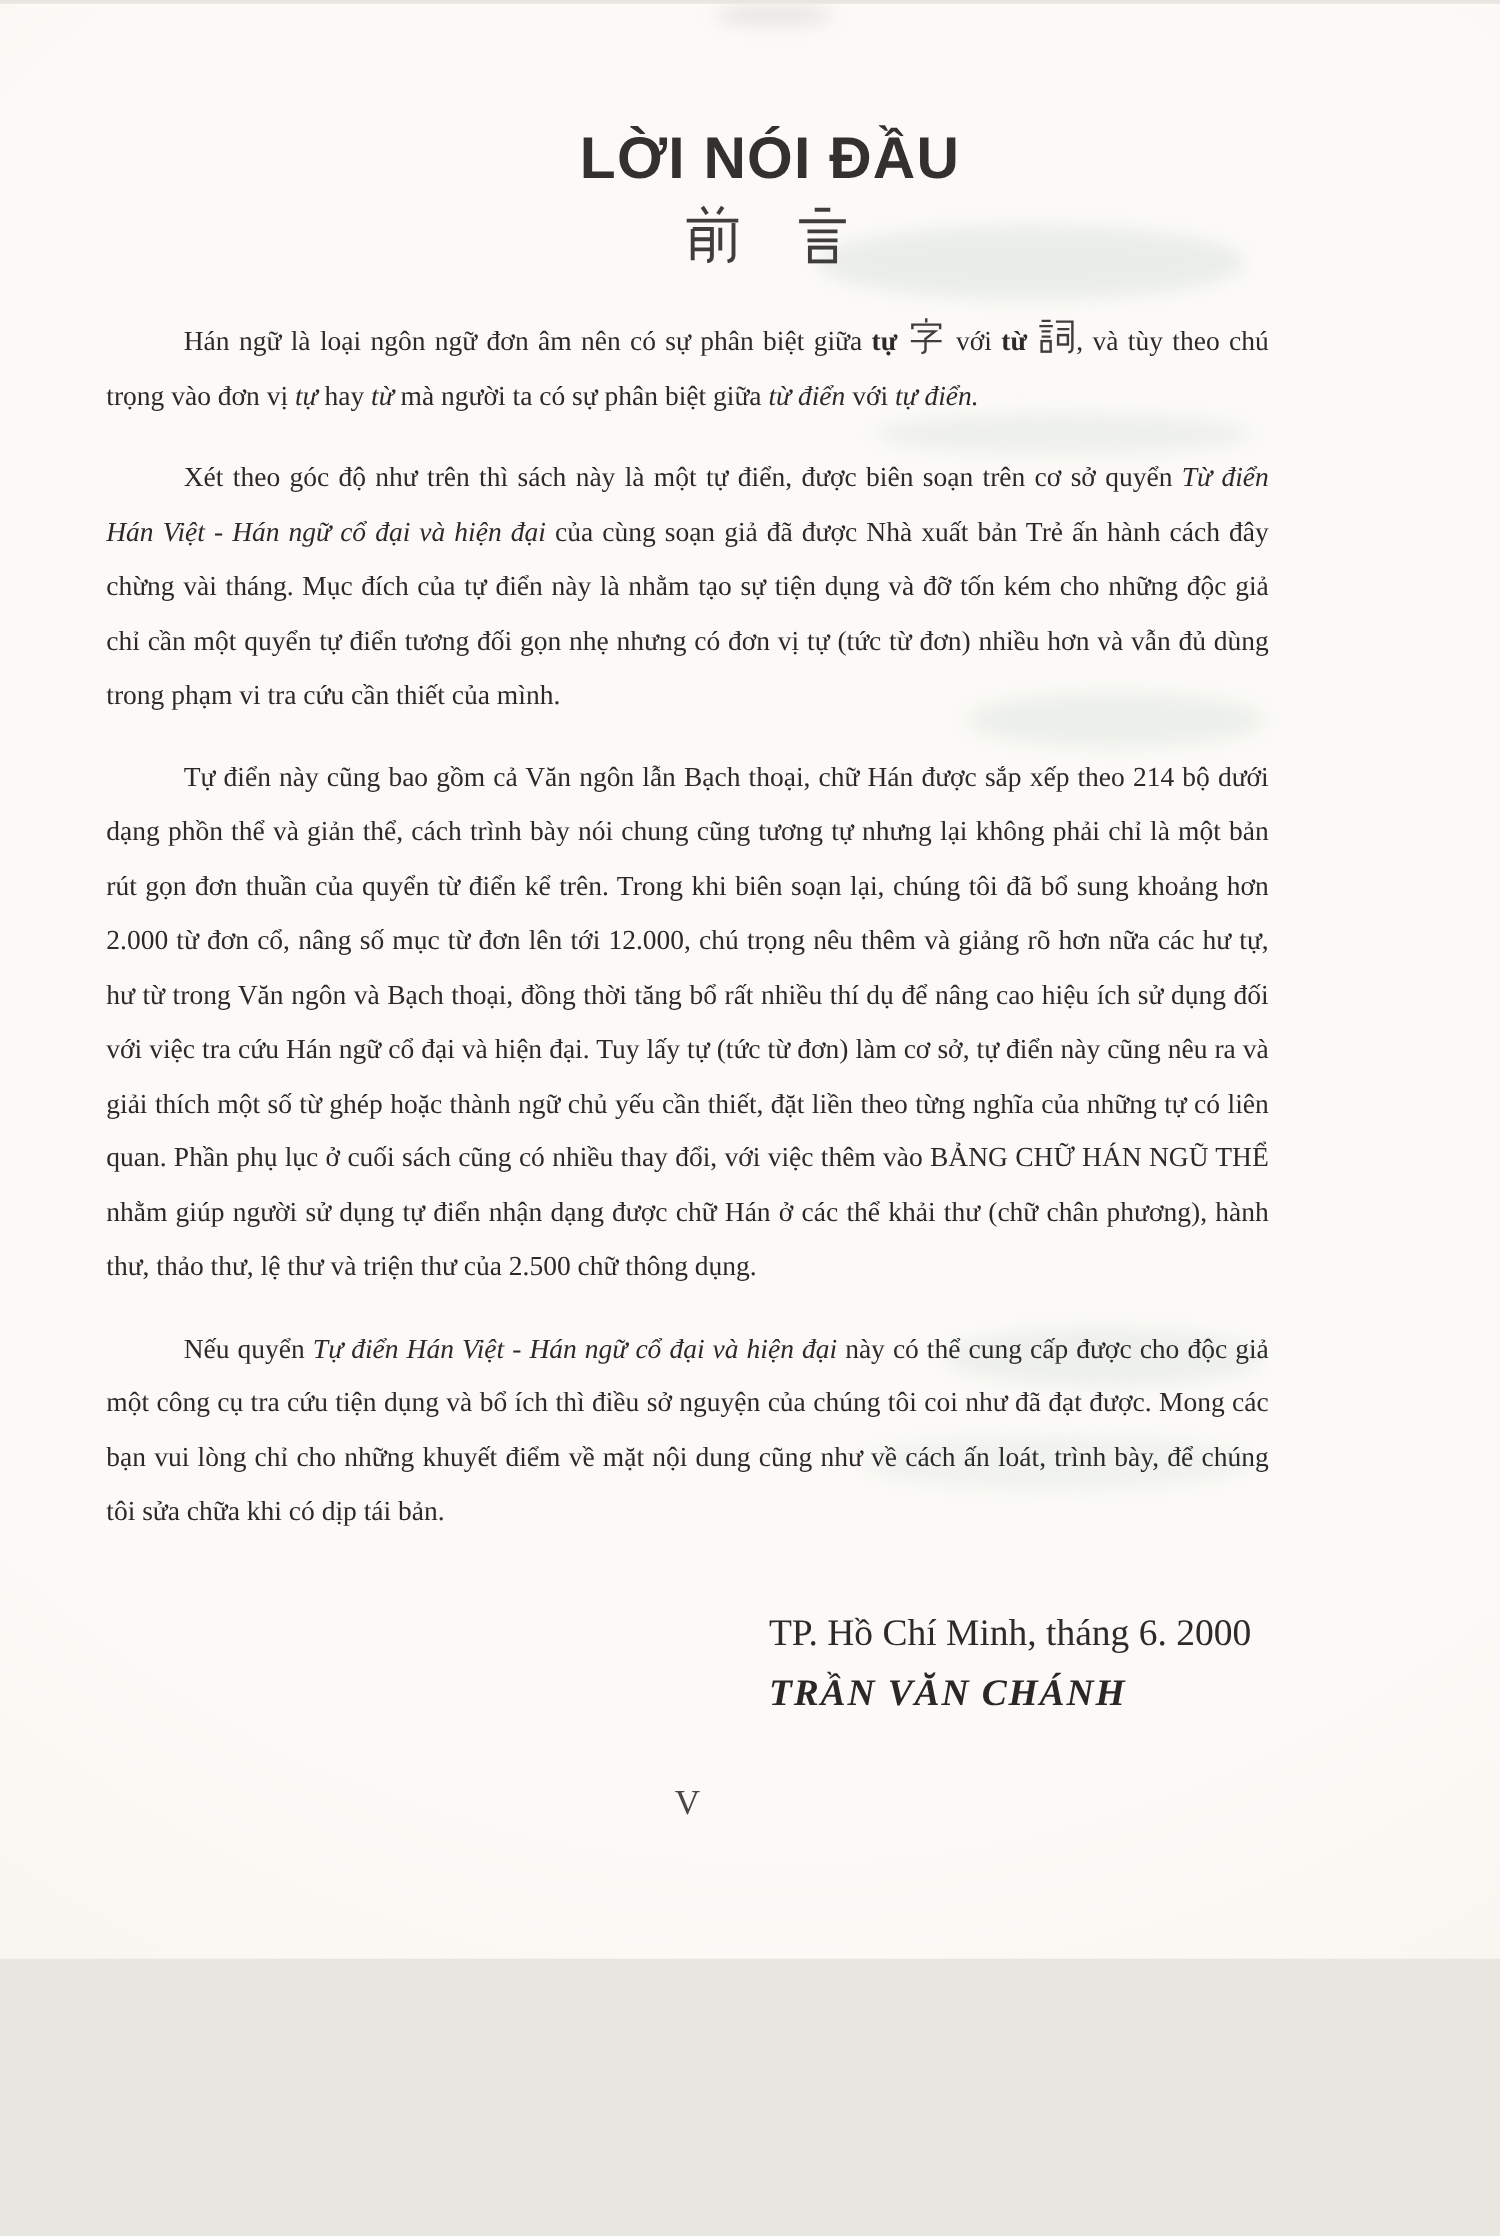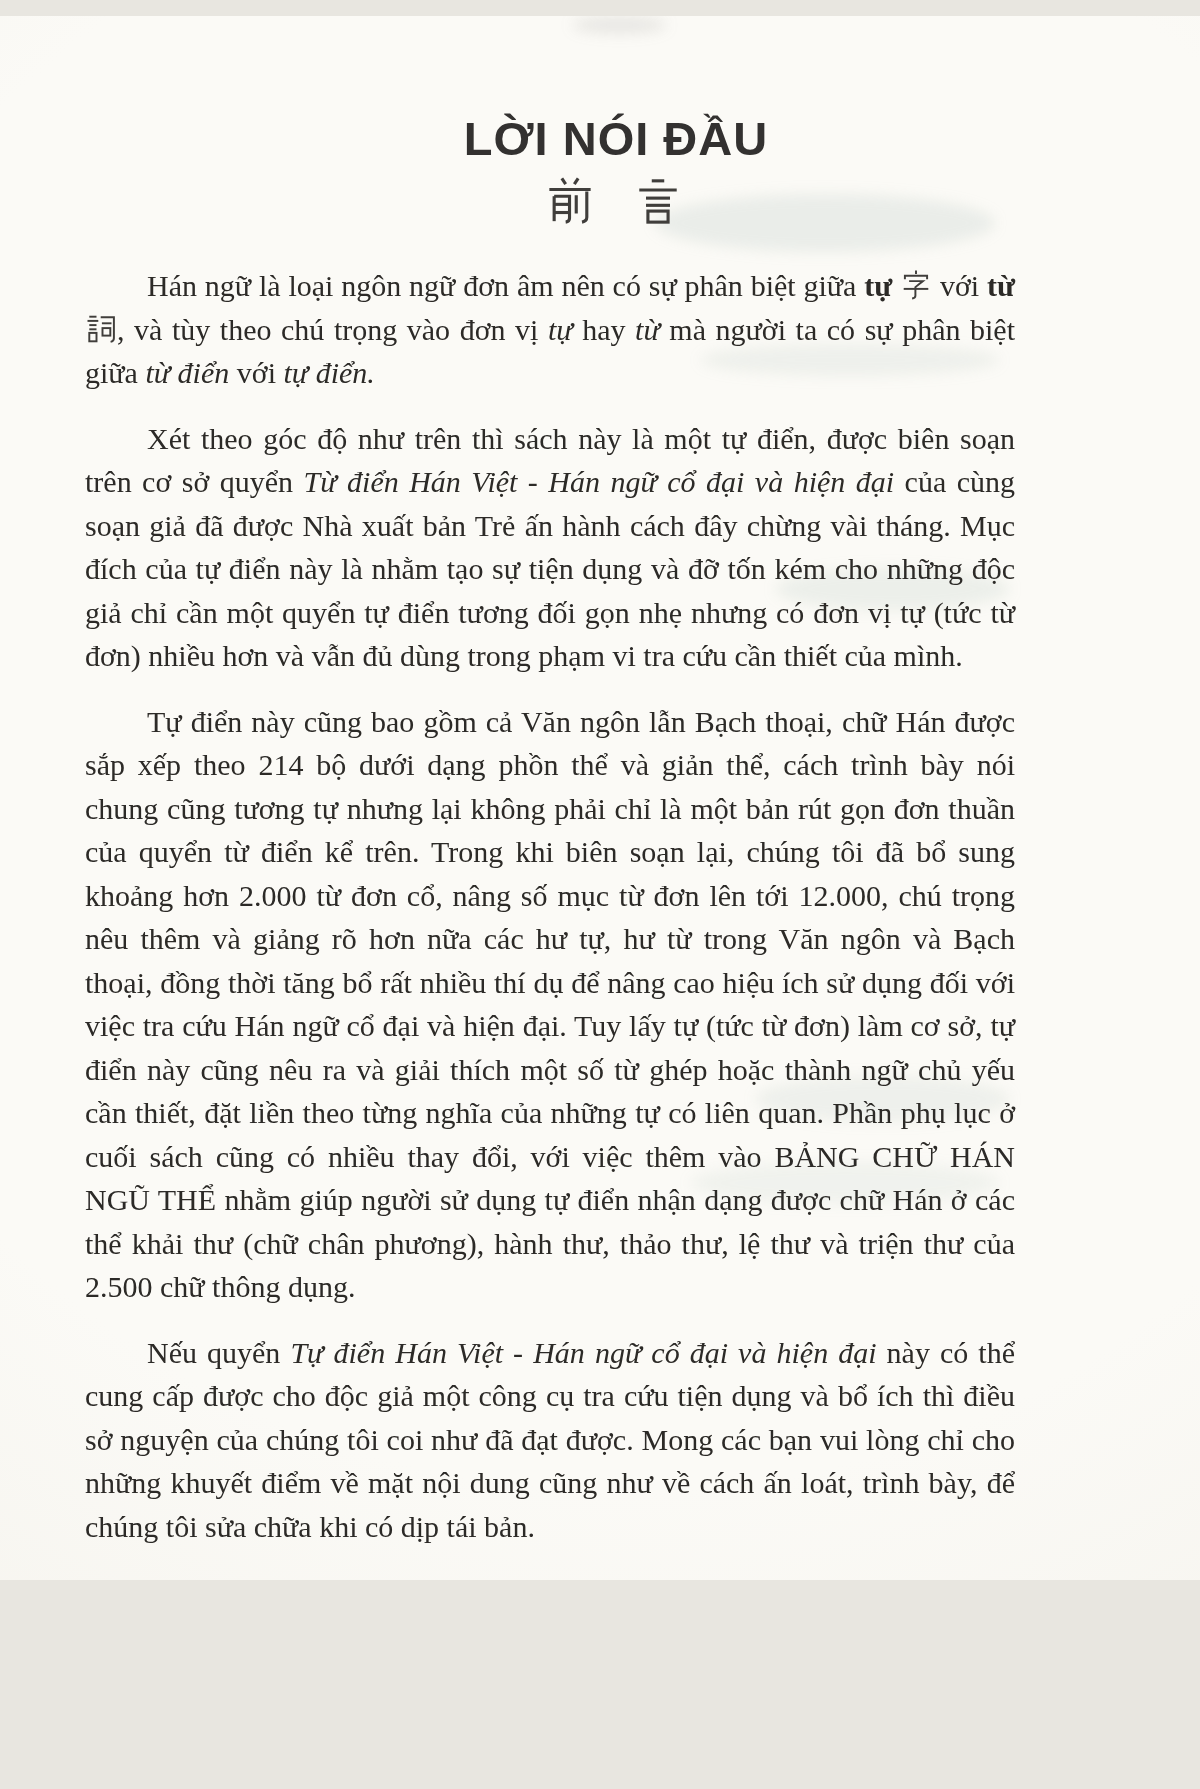--- a/index.html
+++ b/index.html
@@ -6,7 +6,7 @@
   .page{
     position:relative;
     width:1200px;height:1564px;
-    margin:16px auto;
+    margin:3px auto;
     background:radial-gradient(ellipse 130% 95% at 52% 42%, #fbfaf6 55%, #f2f0e9 100%);
     overflow:hidden;
     font-family:"Liberation Serif", serif;

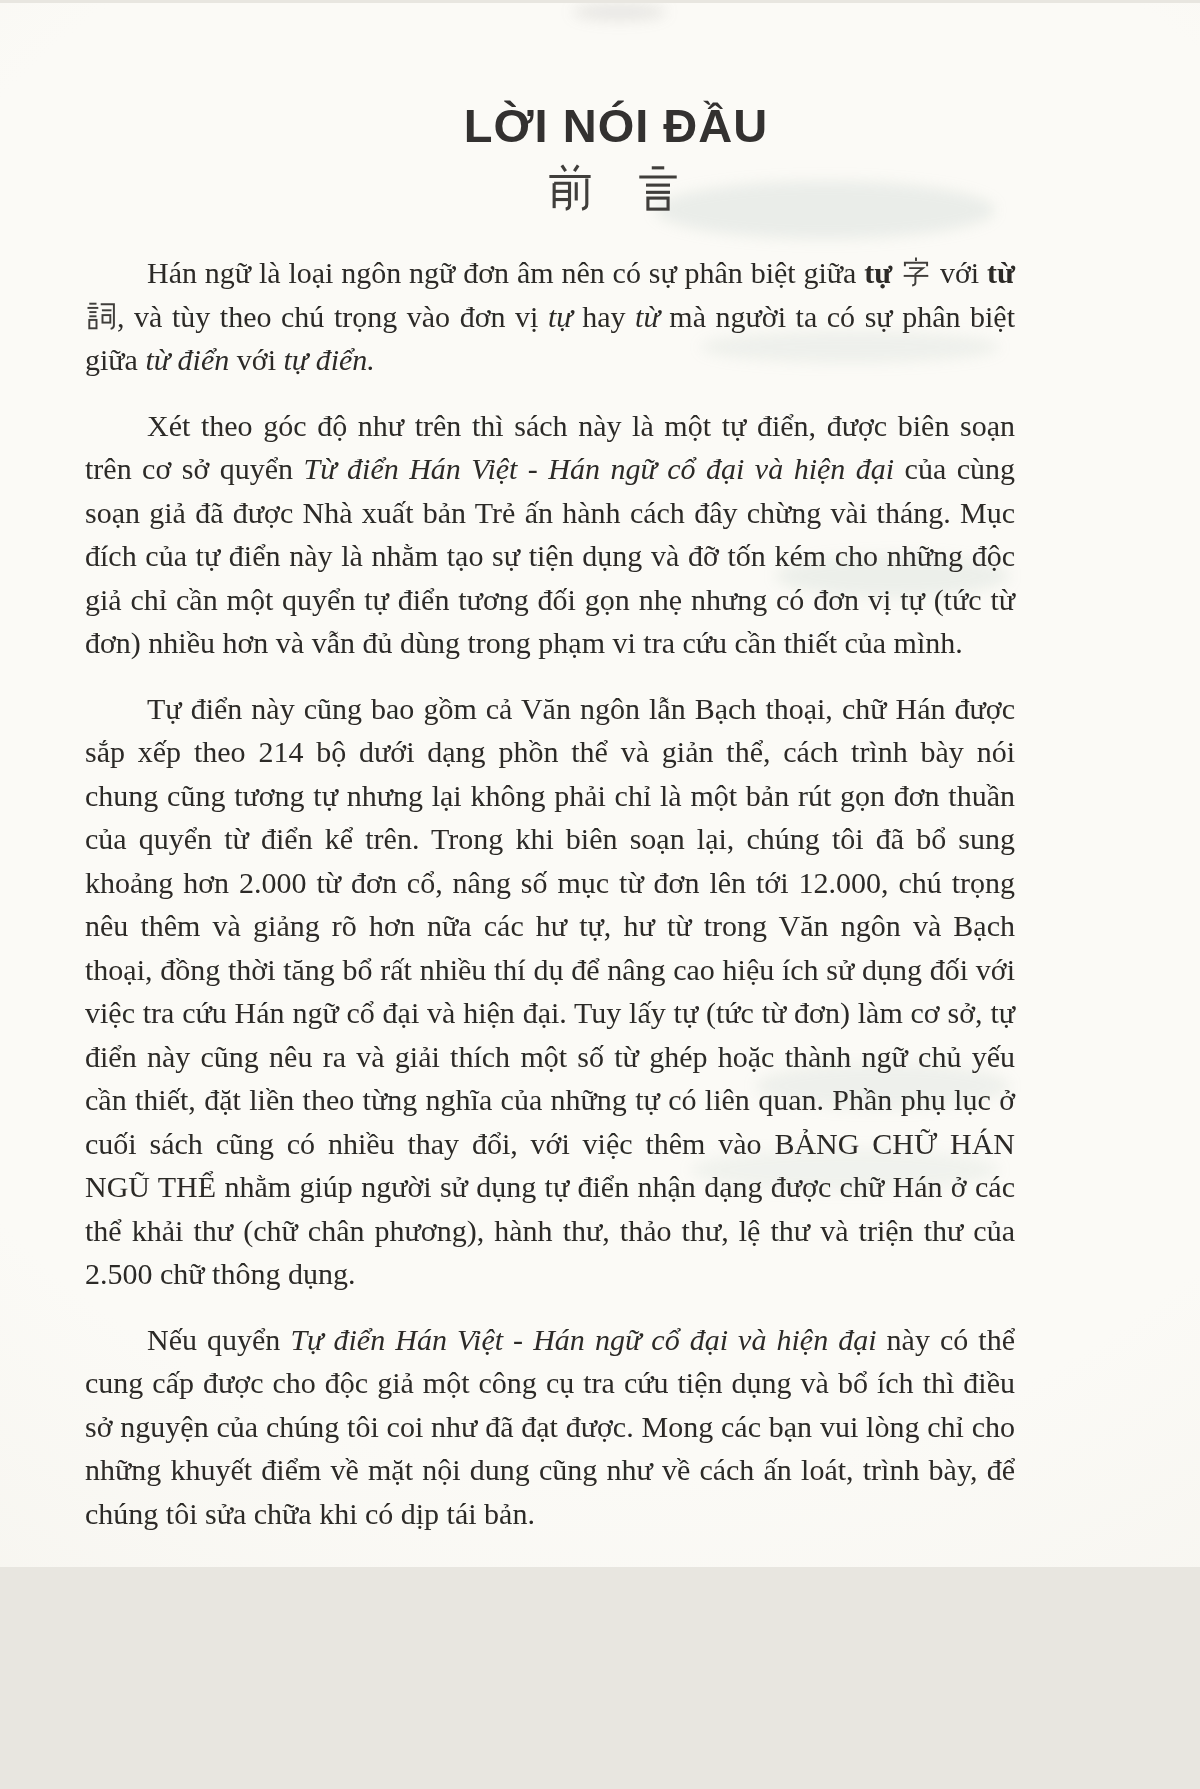--- a/index.html
+++ b/index.html
@@ -28,7 +28,7 @@
   .glyph rect{fill:none;}
   .para{
     margin:22px 0 0 0;
-    font-size:30px;line-height:43.5px;
+    font-size:22px;line-height:43.5px;
     text-align:justify;text-indent:62px;
     color:#2c2a27;
   }

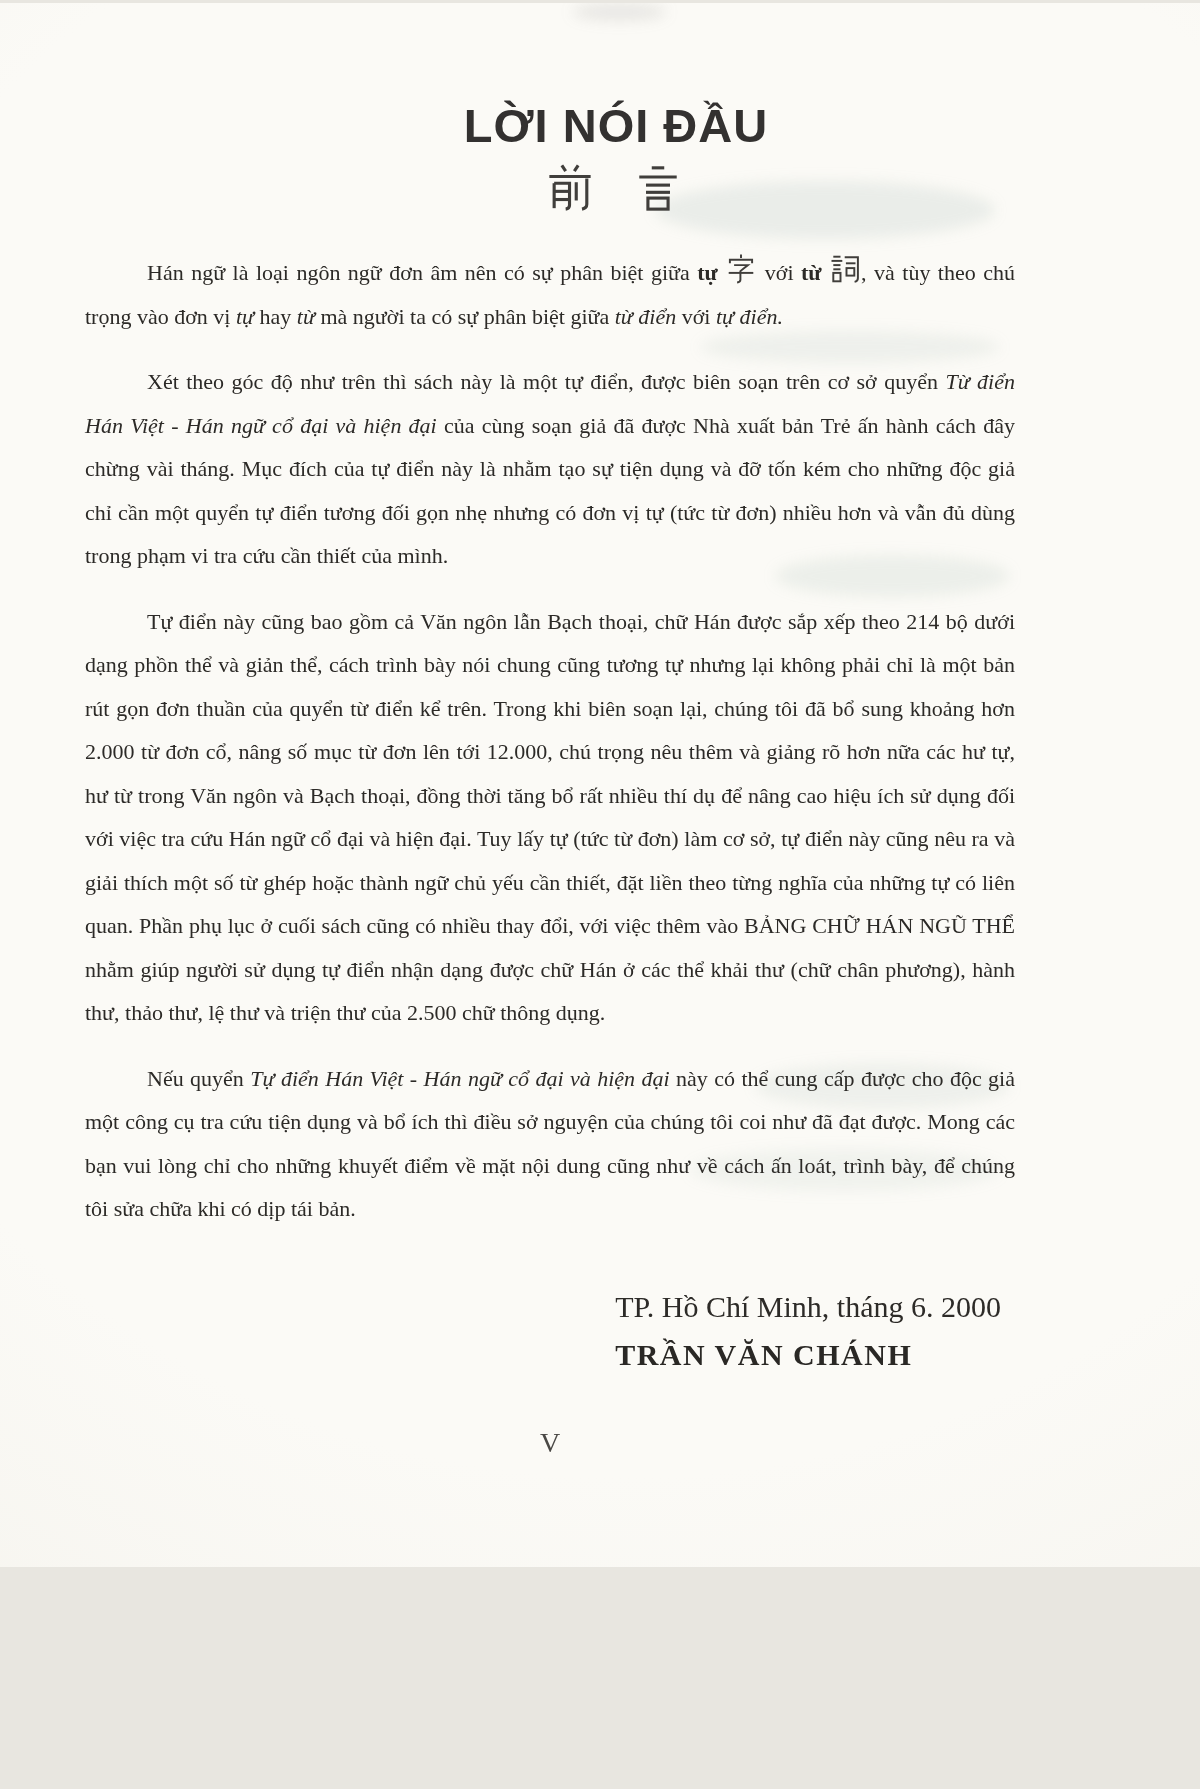--- a/index.html
+++ b/index.html
@@ -42,7 +42,7 @@
     margin:56px 14px 0 auto;
     text-align:left;font-size:30px;line-height:40px;
   }
-  .sig .author{font-weight:bold;letter-spacing:1.5px;margin-top:8px;color:#2a2825;}
+  .sig .author{font-weight:bold;letter-spacing:1.5px;margin-top:8px;color:#2a2825;font-style:italic;}
   .pageno{margin-top:52px;text-align:center;font-size:28px;color:#4a4845;}
   .smudge{position:absolute;border-radius:50%;filter:blur(7px);pointer-events:none;}
   .sm1{left:655px;top:178px;width:340px;height:58px;background:rgba(148,176,165,0.16);}

